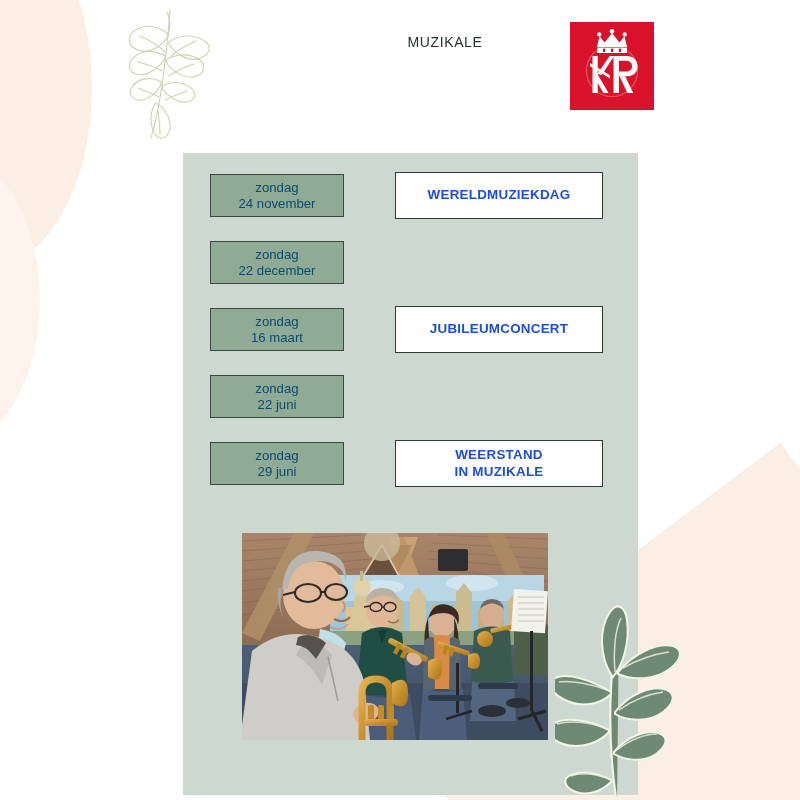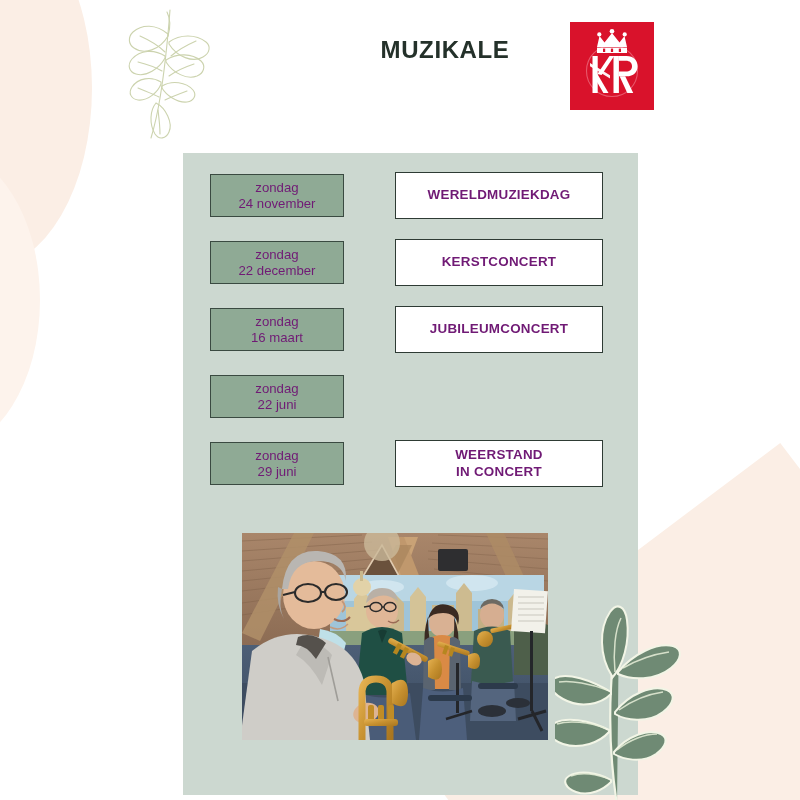--- a/index.html
+++ b/index.html
@@ -73,8 +73,8 @@
     text-align: center;
   }
   .title-line {
-    font-size: 24px;
-    font-weight: bold;
+    font-size: 14px;
+    font-weight: normal;
     letter-spacing: 0.6px;
     color: #24312a;
     line-height: 1.52;

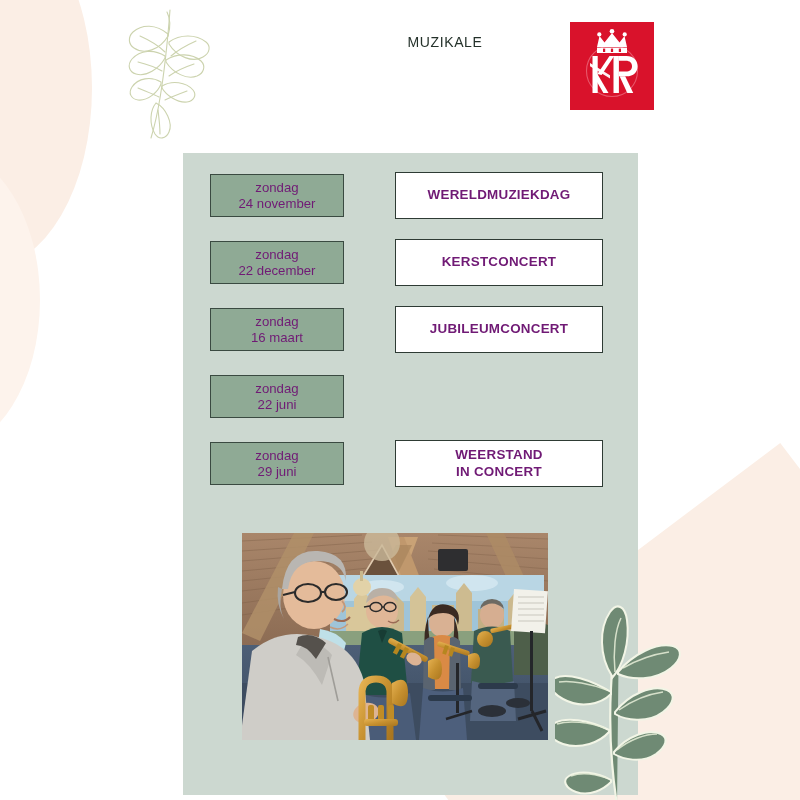--- a/index.html
+++ b/index.html
@@ -124,7 +124,7 @@
   }
   .date-day, .date-date {
     font-size: 13.2px;
-    color: #701a75;
+    color: #0c4a6e;
     font-weight: normal;
     white-space: nowrap;
   }

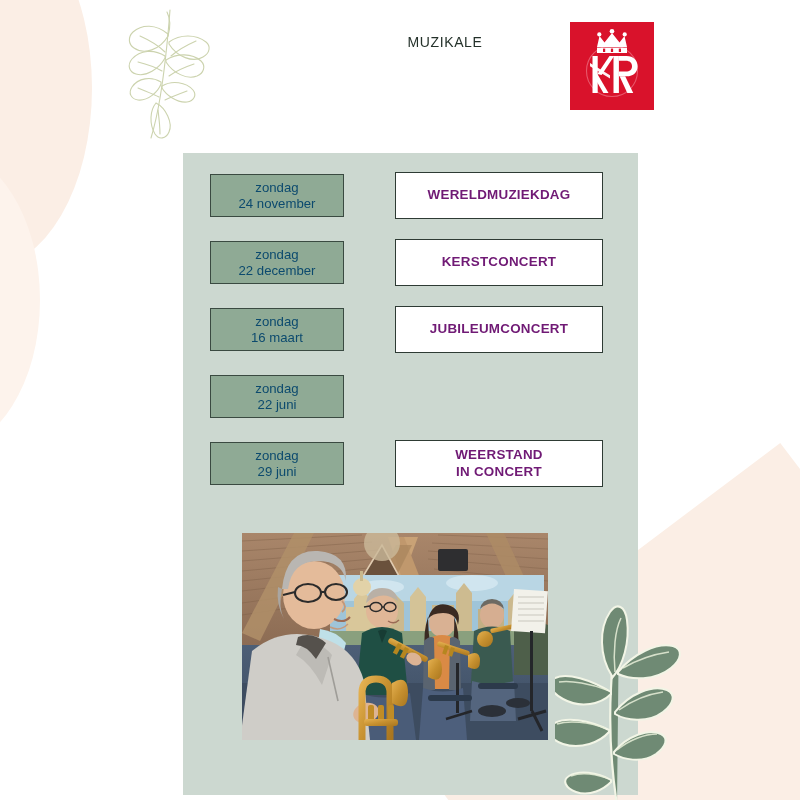--- a/index.html
+++ b/index.html
@@ -144,7 +144,7 @@
     font-size: 13.4px;
     font-weight: bold;
     letter-spacing: 0.25px;
-    color: #701a75;
+    color: #1d4ed8;
     white-space: nowrap;
   }
 

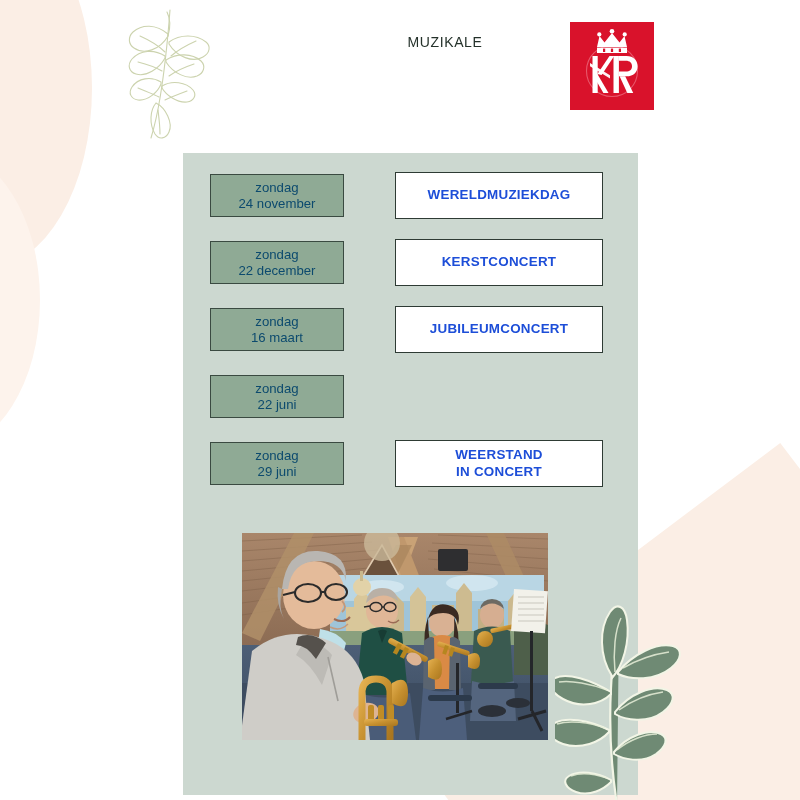--- a/index.html
+++ b/index.html
@@ -249,9 +249,6 @@
           <span class="date-day">zondag</span>
           <span class="date-date">22 december</span>
         </div>
-        <div class="event-box">
-          <span class="event-line">KERSTCONCERT</span>
-        </div>
       </div>
 
       <div class="row">

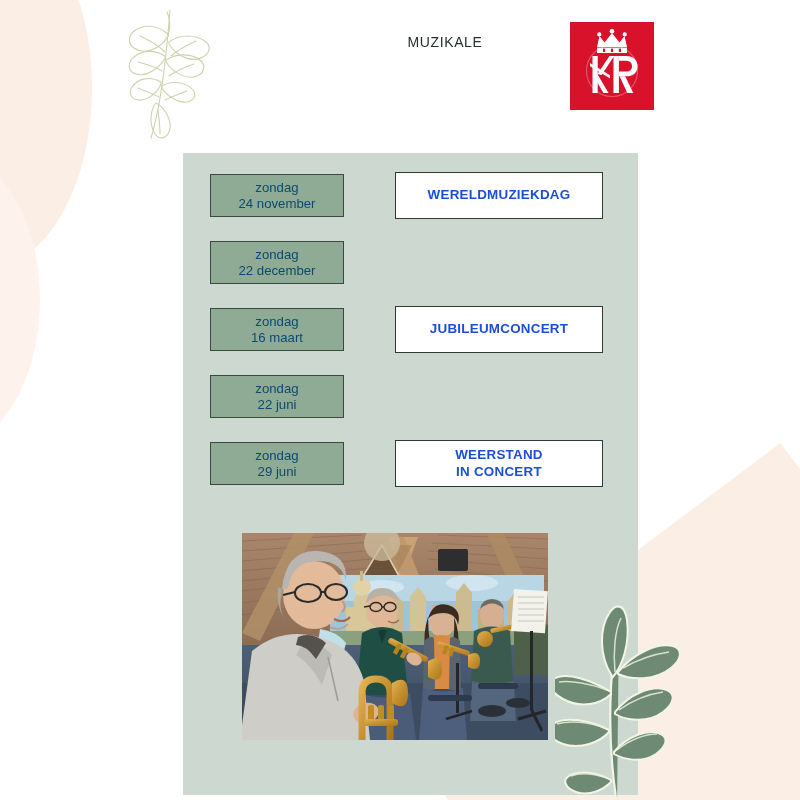--- a/index.html
+++ b/index.html
@@ -275,7 +275,7 @@
         </div>
         <div class="event-box">
           <span class="event-line">WEERSTAND</span>
-          <span class="event-line">IN CONCERT</span>
+          <span class="event-line">IN MUZIKALE</span>
         </div>
       </div>
 

